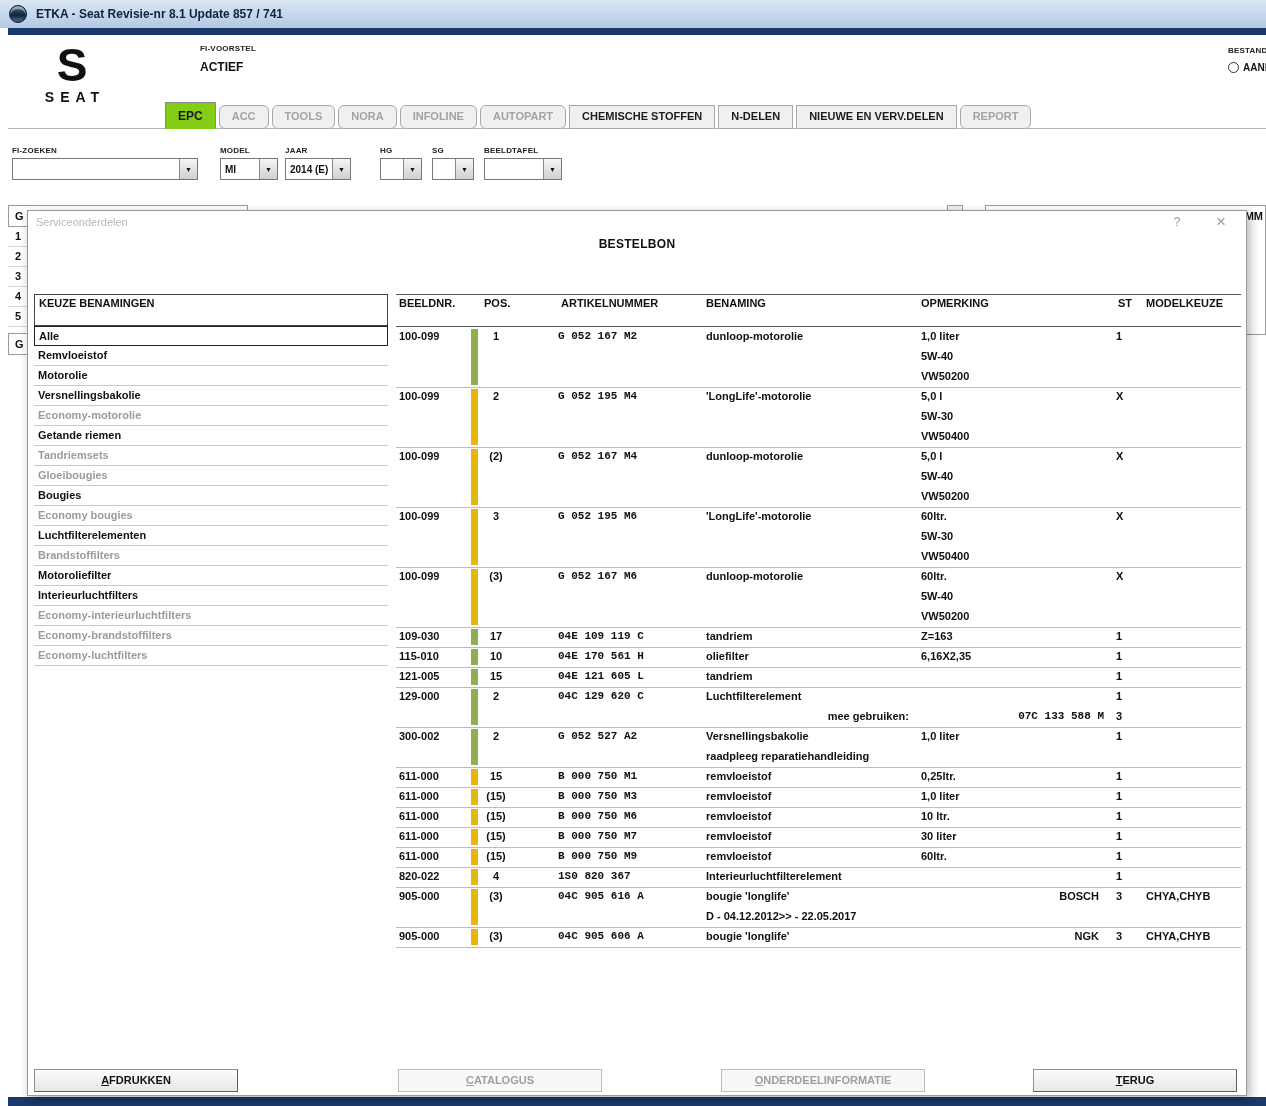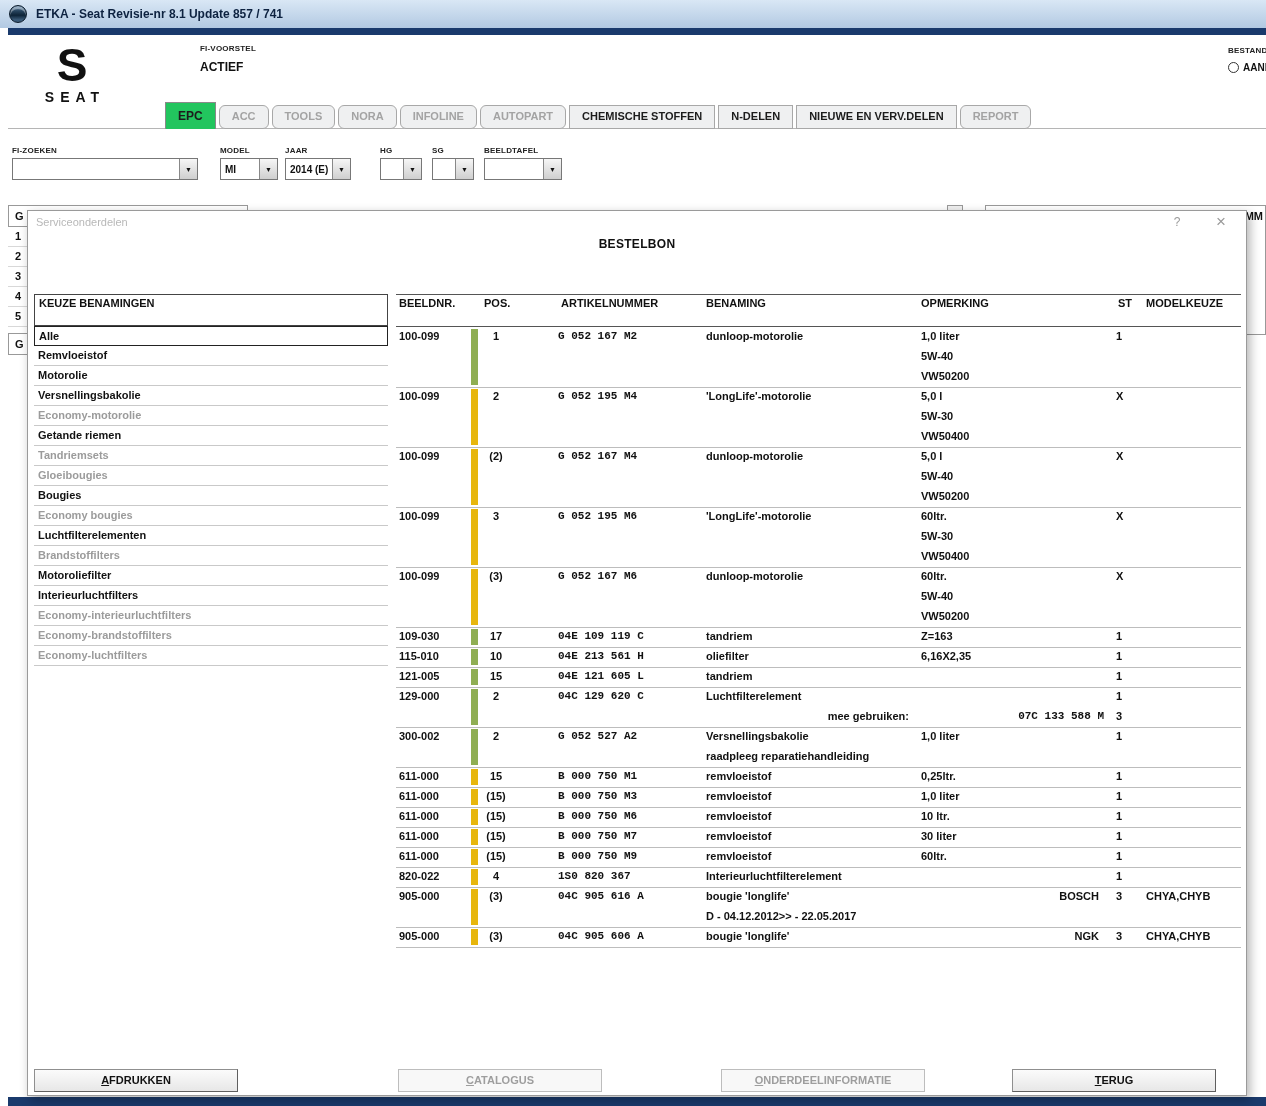--- a/index.html
+++ b/index.html
@@ -44,7 +44,7 @@
   }
   .tab.disabled { color:#a3a3a3;border-radius:6px; }
   .tab.active {
-    height:26px; line-height:26px; background:#22c55e; border-color:#8a8a8a;
+    height:26px; line-height:26px; background:#84cc16; border-color:#8a8a8a;
     border-bottom:none; font-size:12px; z-index:4; position:relative;margin-top:16px;
   }
   .tab-underline { position:absolute; top:128px; left:8px; right:0; height:1px; background:#b5b5b5; z-index:2; }

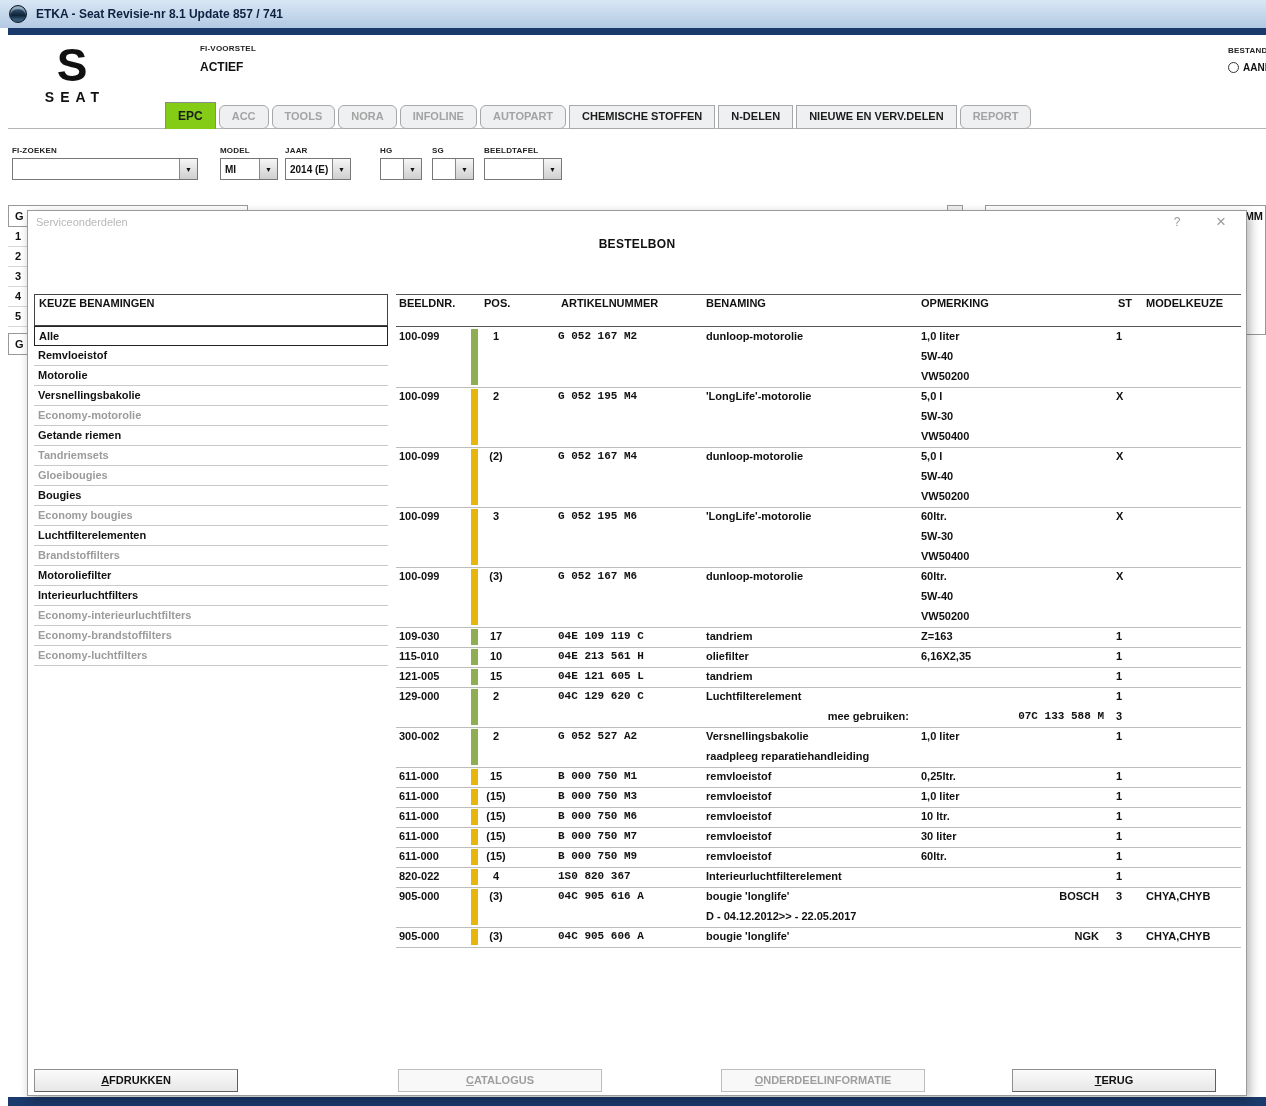--- a/index.html
+++ b/index.html
@@ -381,7 +381,7 @@
           <div class="tline">
             <span class="c-beeldnr">115-010</span>
             <span class="c-pos">10</span>
-            <span class="c-art">04E    213 561 H</span>
+            <span class="c-art">04E    170 561 H</span>
             <span class="c-ben">oliefilter</span>
             <span class="c-opm">6,16X2,35</span>
             <span class="c-st">1</span>

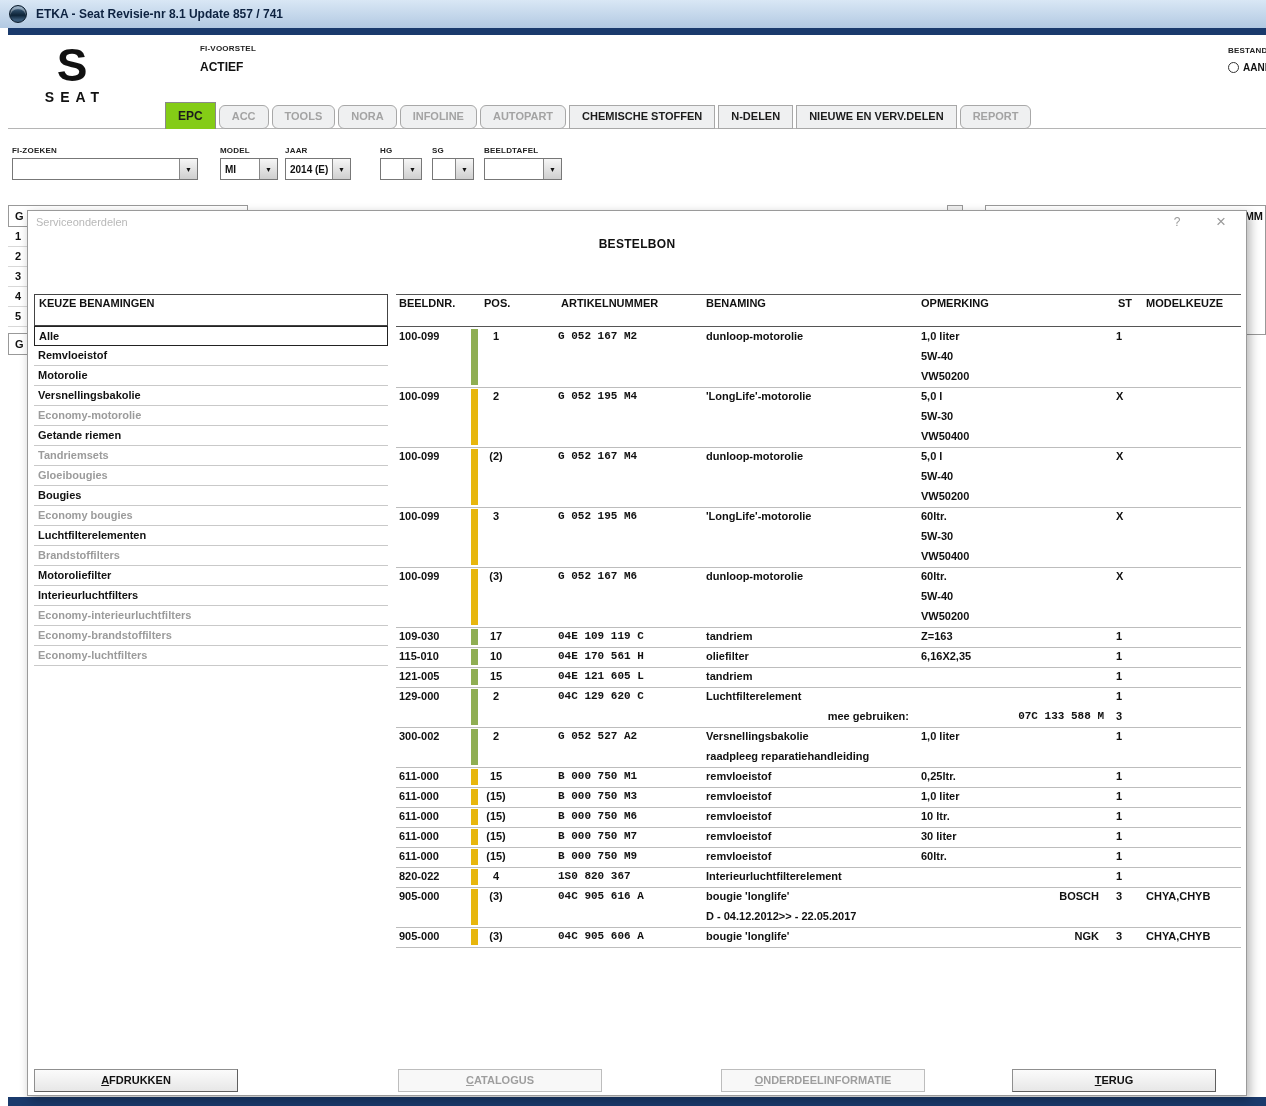--- a/index.html
+++ b/index.html
@@ -127,7 +127,7 @@
   .dlg-btn .lbl { display:block; }
   .dlg-btn .lbl::first-letter { text-decoration:underline; }
   .dlg-btn.disabled { color:#9e9e9e; border:1px solid #bdbdbd; background:#f8f8f8; }
-  .btn-0{left:6px;} .btn-1{left:370px;} .btn-2{left:693px;} .btn-3{left:984px;}
+  .btn-0{left:6px;} .btn-1{left:370px;} .btn-2{left:693px;} .btn-3{left:1005px;}
 </style>
 </head>
 <body>

